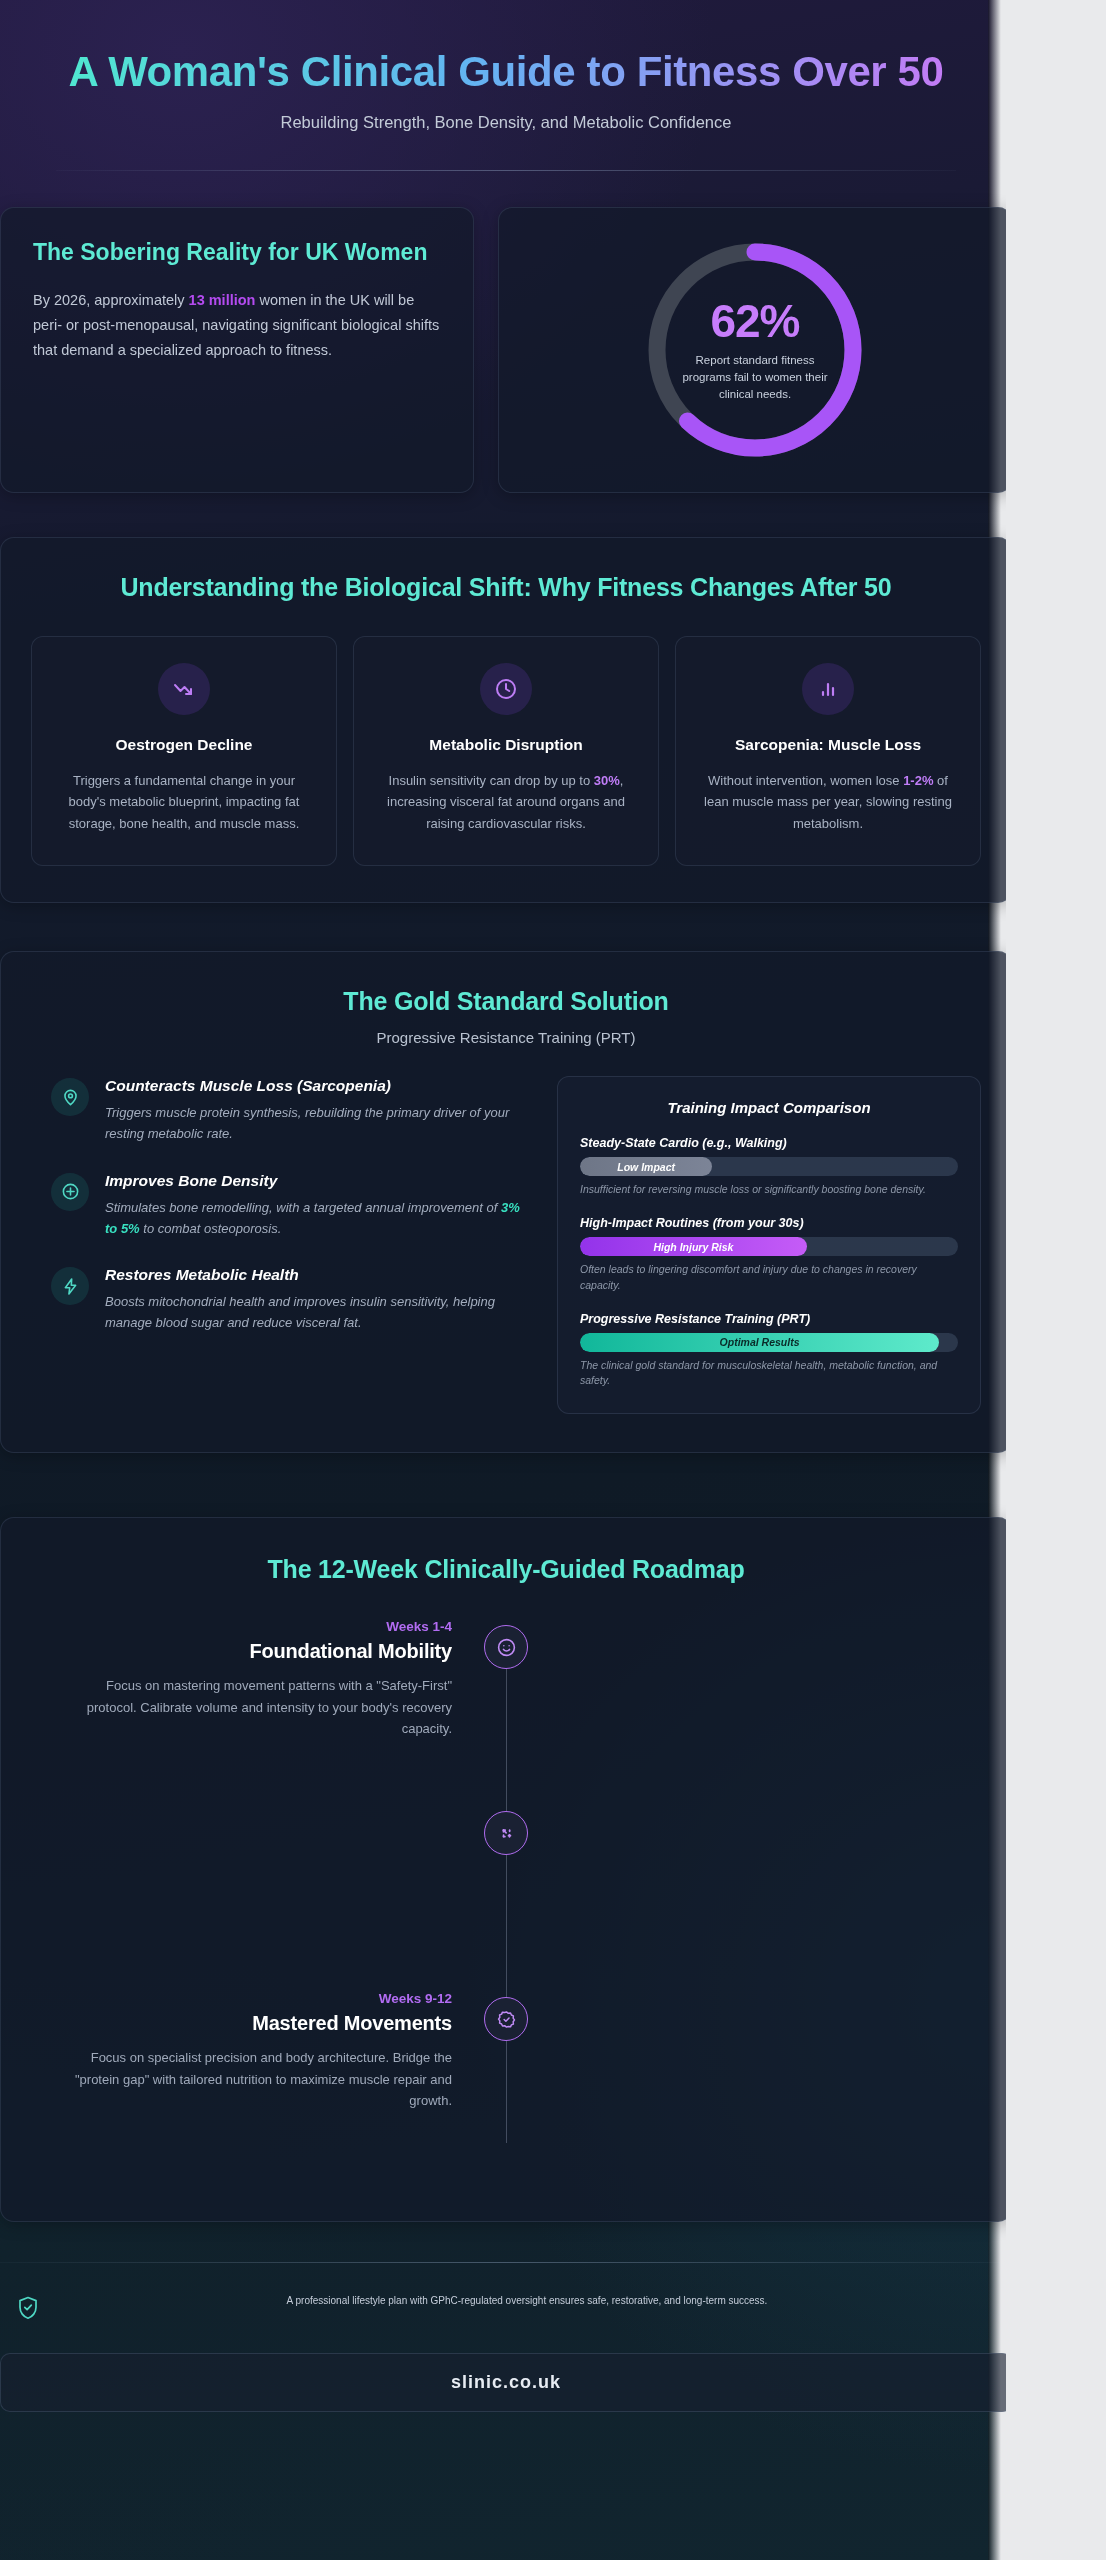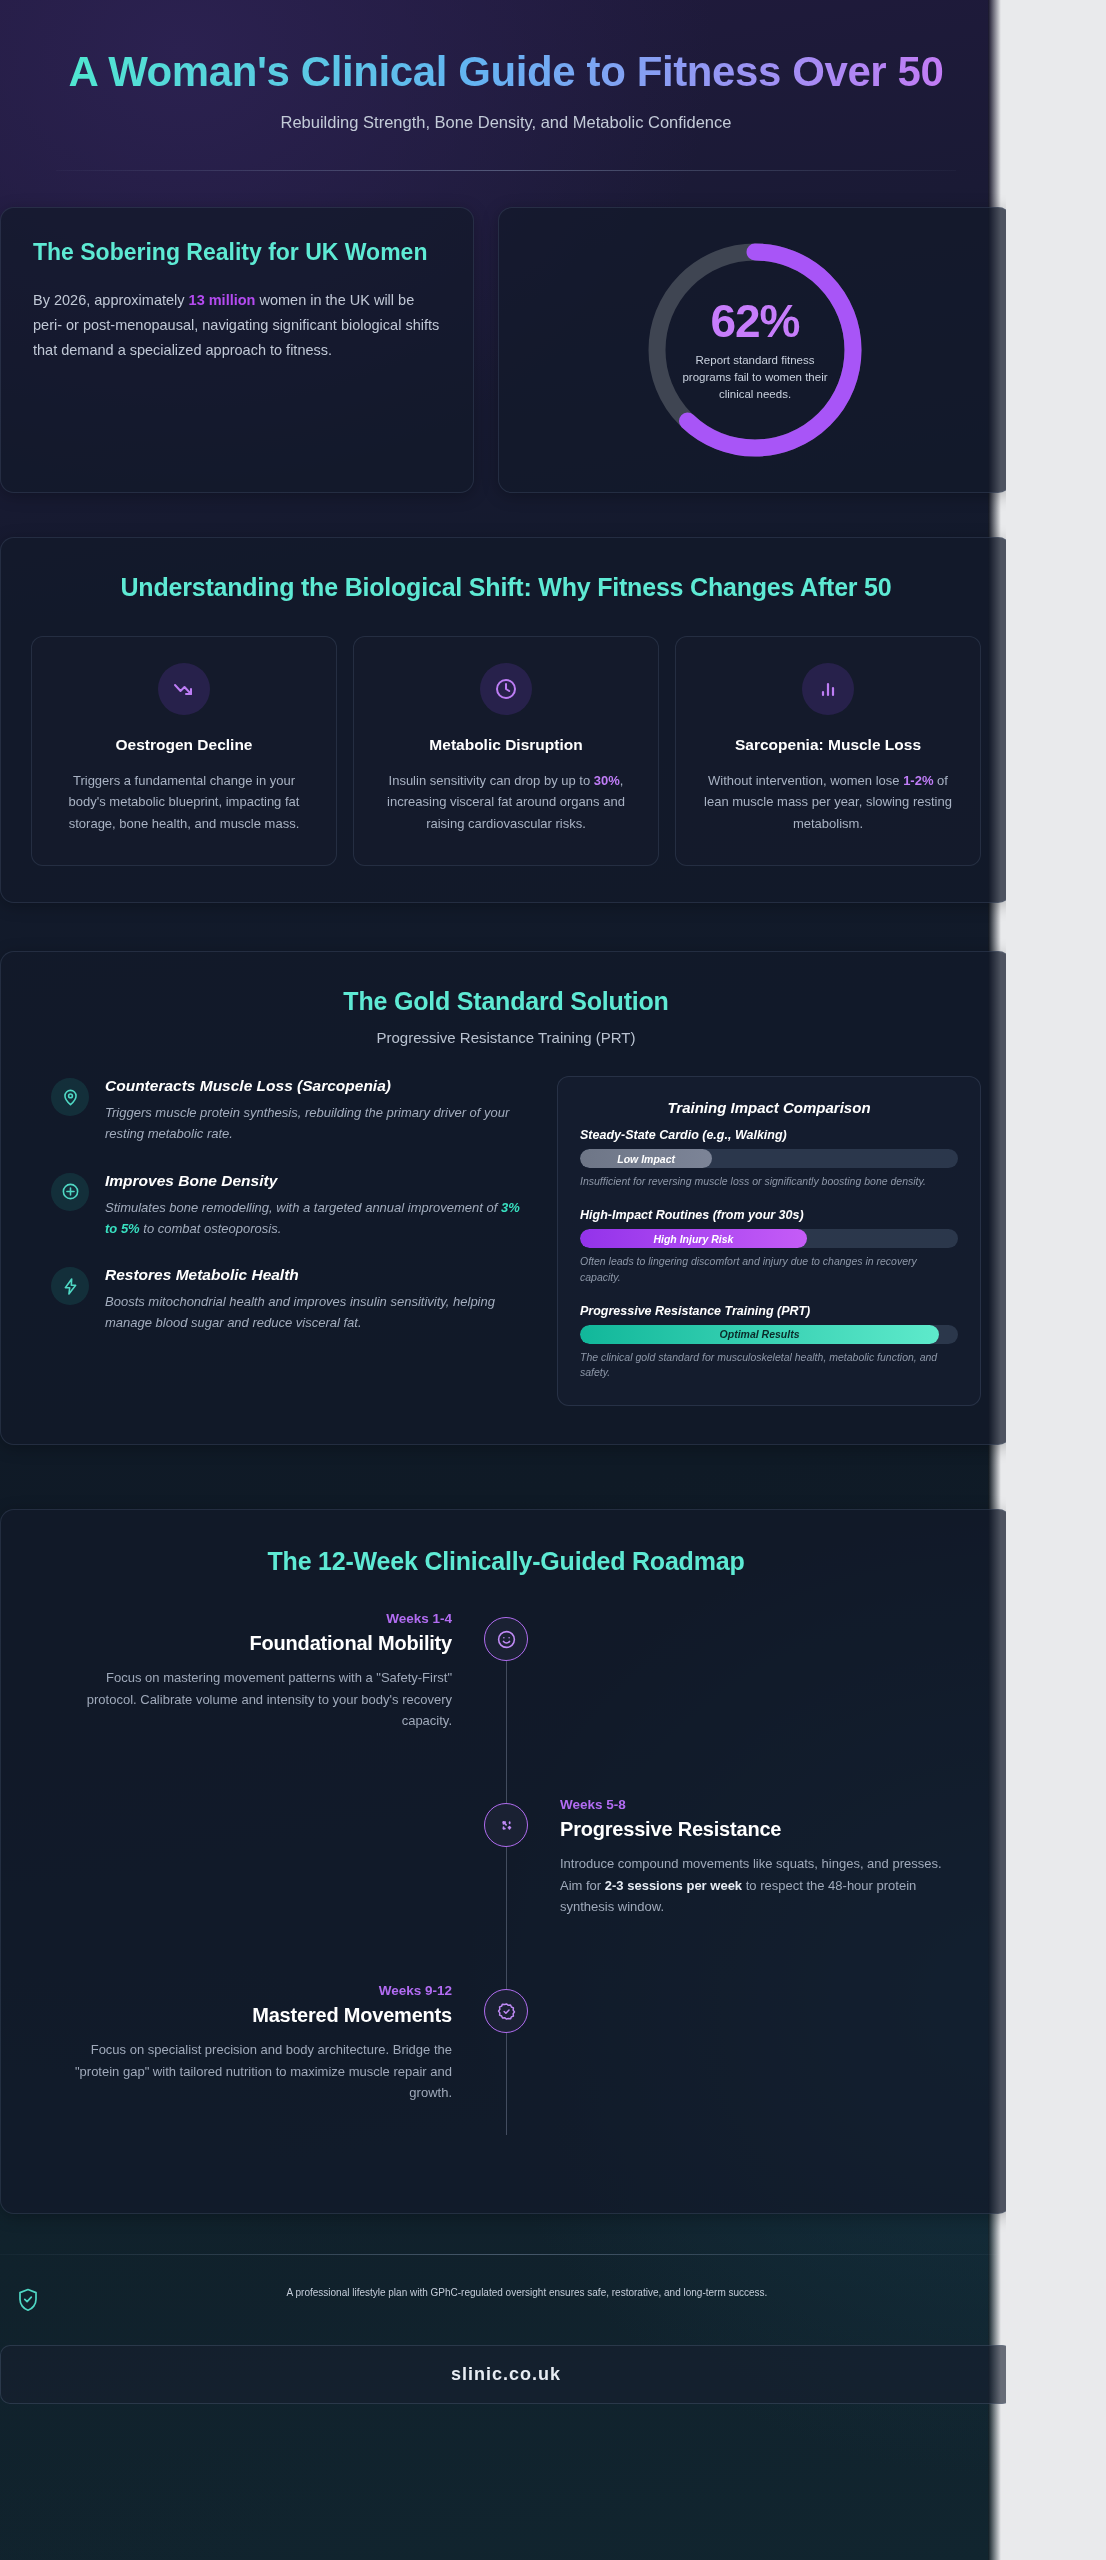--- a/index.html
+++ b/index.html
@@ -149,7 +149,7 @@
     border-radius: 12px;
     padding: 22px 22px 24px;
   }
-  .impact h4 { text-align:center; color:#fff; font-size:15px; font-weight:700; margin-bottom:12px; }
+  .impact h4 { text-align:center; color:#fff; font-size:15px; font-weight:700; margin-bottom:20px; }
   .bargroup { margin-bottom: 18px; }
   .bargroup:last-child { margin-bottom: 0; }
   .bargroup .lbl { color:#fff; font-size:12.5px; font-weight:700; margin-bottom:7px; }

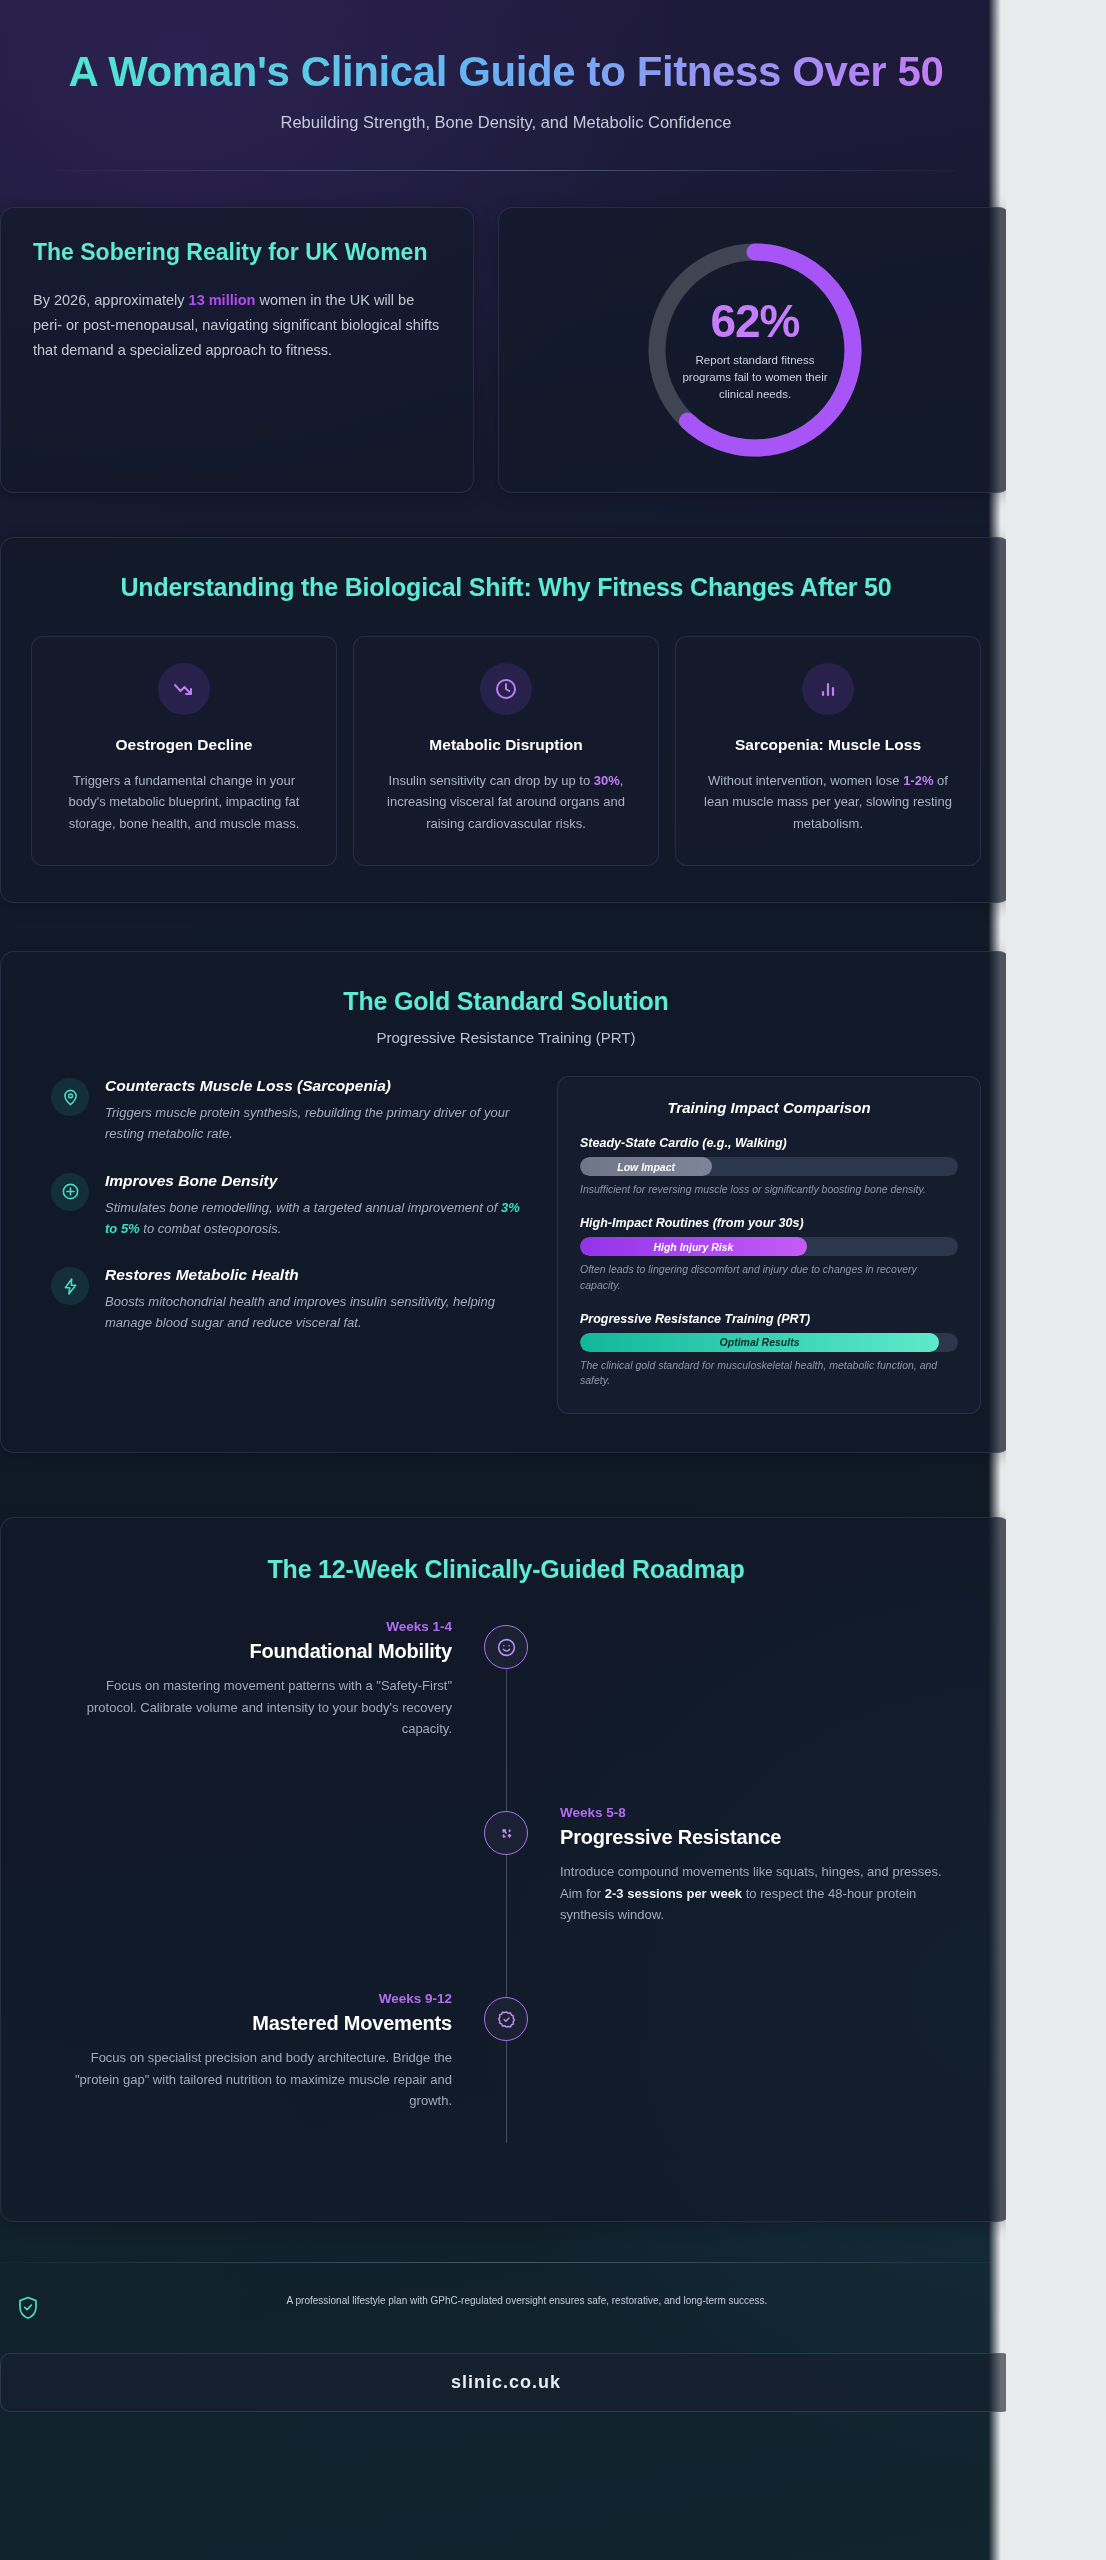--- a/index.html
+++ b/index.html
@@ -390,11 +390,6 @@
         </div>
 
         <div class="step right">
-          <div class="side txt">
-            <div class="weeks">Weeks 5-8</div>
-            <h3>Progressive Resistance</h3>
-            <p><span>Introduce compound movements like squats, hinges, and presses. Aim for </span><span style="color:#e8edf5;font-weight:700">2-3 sessions per week</span><span> to respect the 48-hour protein synthesis window.</span></p>
-          </div>
           <div class="side"></div>
           <div class="marker">
             <svg width="21" height="21" viewBox="0 0 24 24" fill="none" stroke-width="1.9" stroke-linecap="round" stroke-linejoin="round">

